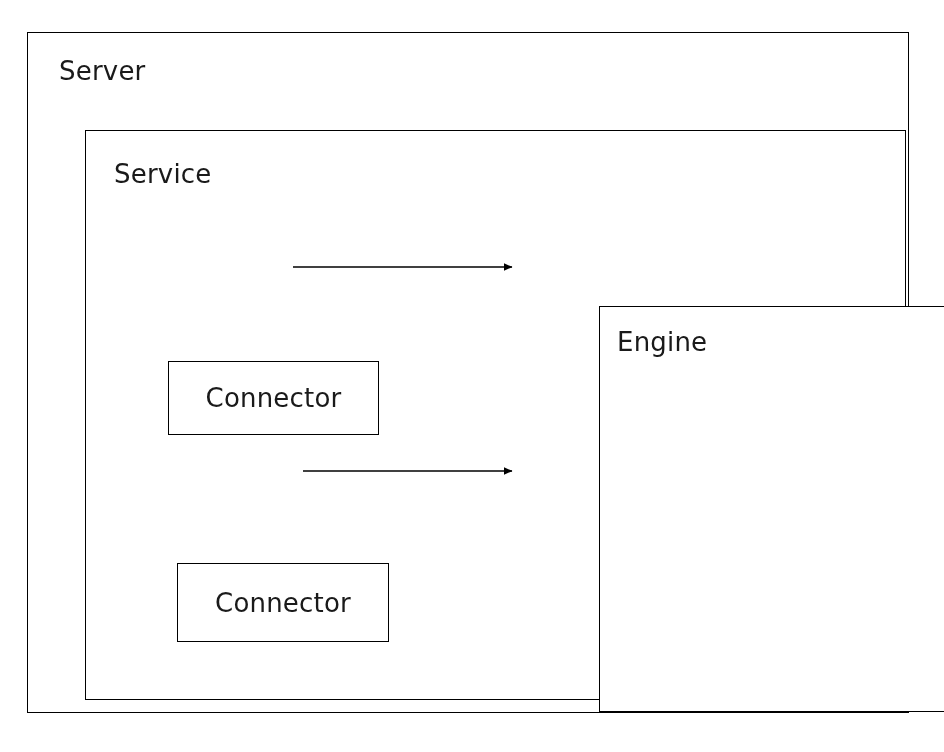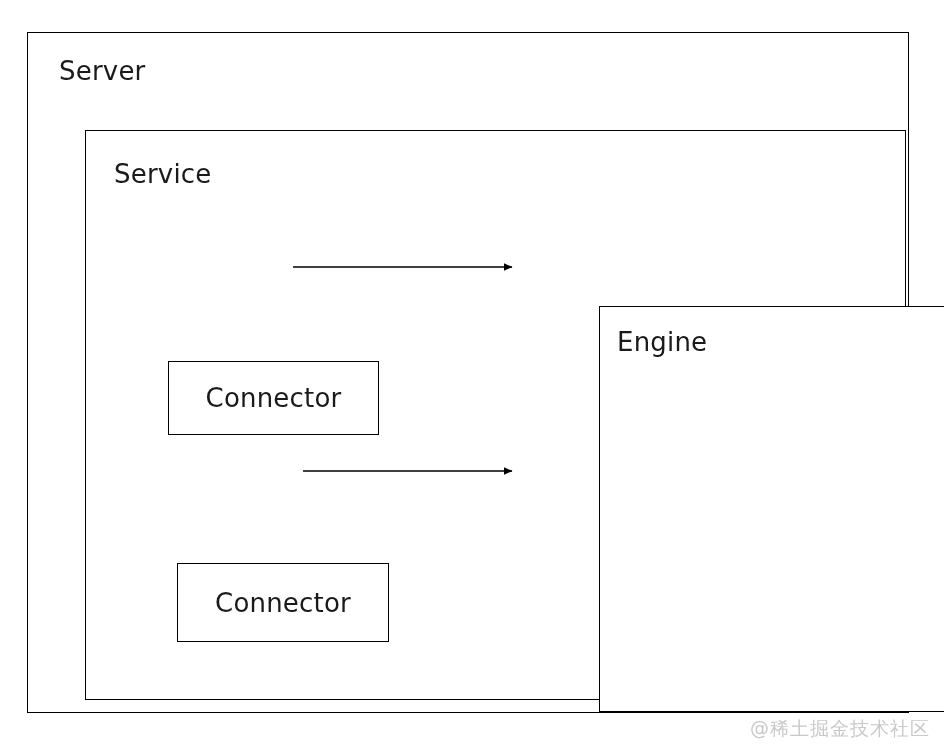--- a/index.html
+++ b/index.html
@@ -127,7 +127,6 @@
     <line x1="303" y1="471" x2="512" y2="471" stroke="#000000" stroke-width="1.6" marker-end="url(#arrowhead)"></line>
   </svg>
 
-  <div id="watermark">@稀土掘金技术社区</div>
 
 </div>
 

